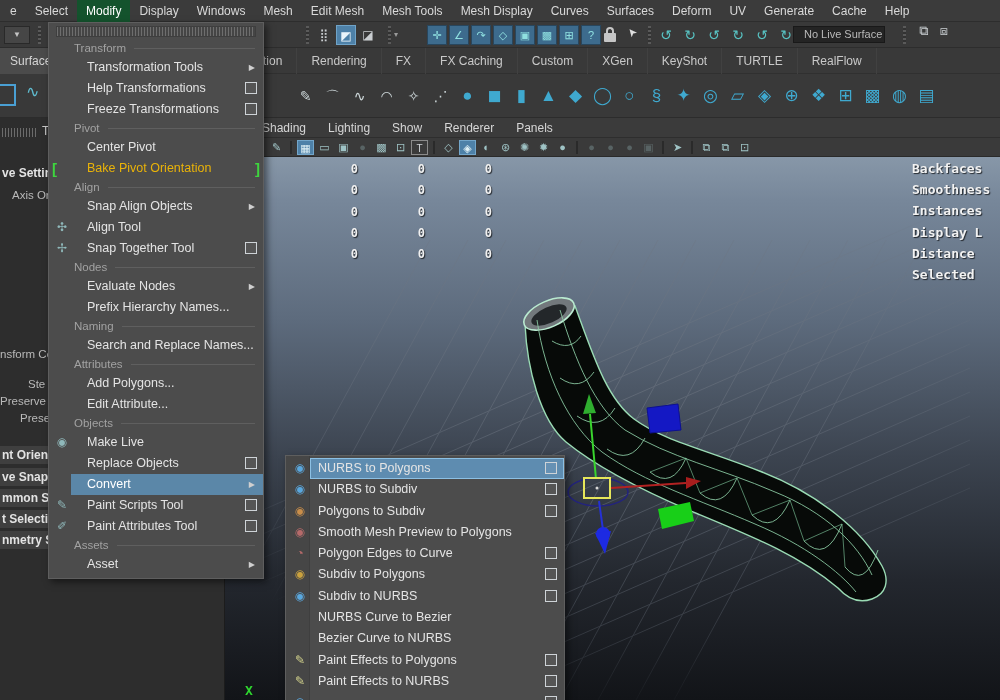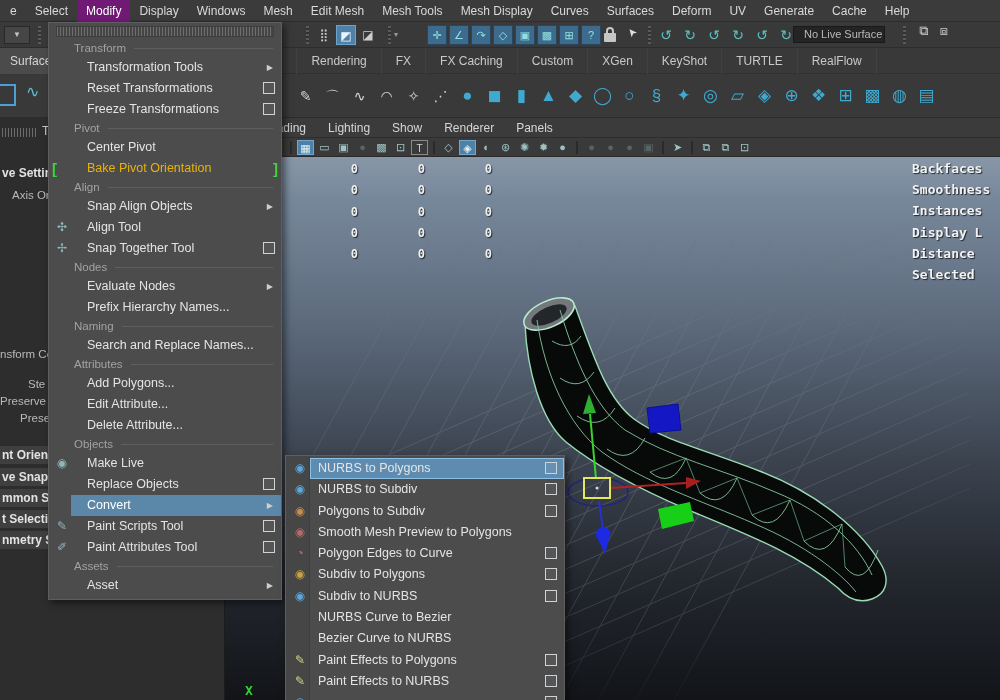--- a/index.html
+++ b/index.html
@@ -9,7 +9,7 @@
   
   #menubar { position:absolute; left:0; top:0; width:1000px; height:22px; background:#3b3b3b; border-bottom:1px solid #2d2d2d; display:flex; align-items:center; padding-left:1px; }
   .mb-item { padding:3px 9px; height:22px; line-height:16px; color:#d9d9d9; cursor:default; white-space:nowrap; }
-  .mb-item.active { background:#701a75; color:#fff;text-align:center; }
+  .mb-item.active { background:#14532d; color:#fff;text-align:center; }
 
   
   #statusline { position:absolute; left:0; top:22px; width:1000px; height:26px; background:#393939; border-bottom:1px solid #2d2d2d; }

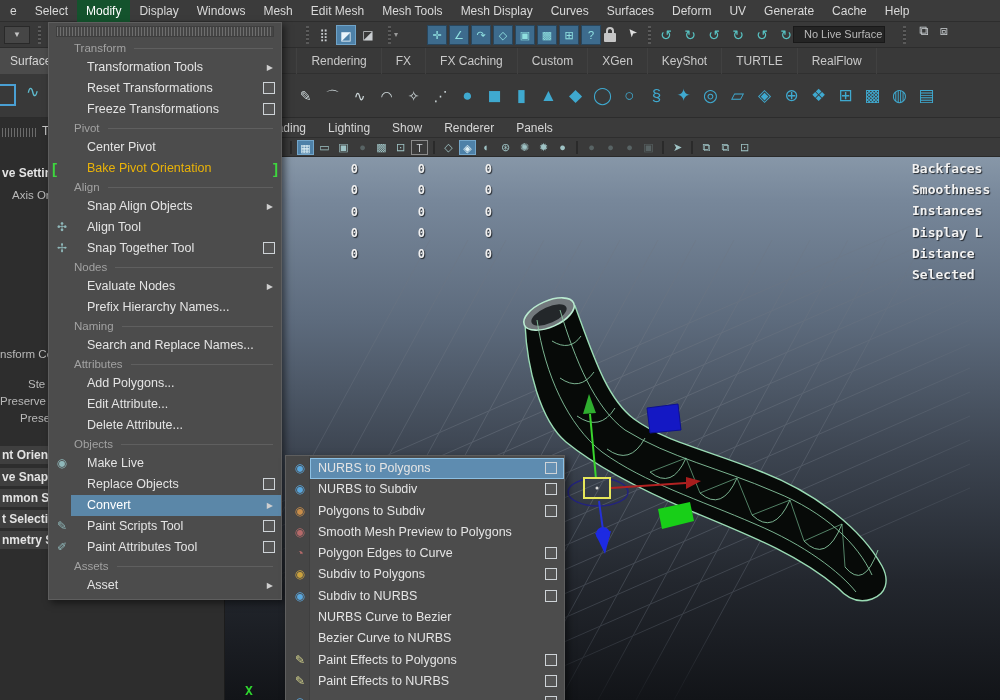--- a/index.html
+++ b/index.html
@@ -70,7 +70,7 @@
   #axis-x { position:absolute; left:20px; top:526px; color:#2fd82f; font-family:"DejaVu Sans Mono",monospace; font-weight:bold; font-size:13px; }
 
   
-  #modifymenu { position:absolute; left:48px; top:22px; width:234px; background:#4c4c4c; border:1px solid #5e5e5e; box-shadow:3px 3px 7px rgba(0,0,0,.5); z-index:40; padding-bottom:3px; }
+  #modifymenu { position:absolute; left:48px; top:22px; width:216px; background:#4c4c4c; border:1px solid #5e5e5e; box-shadow:3px 3px 7px rgba(0,0,0,.5); z-index:40; padding-bottom:3px; }
   .tearoff { height:11px; margin:3px 7px 3px 7px; background-color:#454545; background-image:repeating-linear-gradient(90deg,#6e6e6e 0 1px,transparent 1px 3px); border:1px solid #3e3e3e; }
   .mrow { position:relative; height:21px; line-height:21px; padding-left:38px; color:#e4e4e4; font-size:12.5px; white-space:nowrap; display:flex; }
   .mrow.header { height:17px; line-height:17px; padding-left:25px; color:#a2a2a2; font-size:11.5px; }

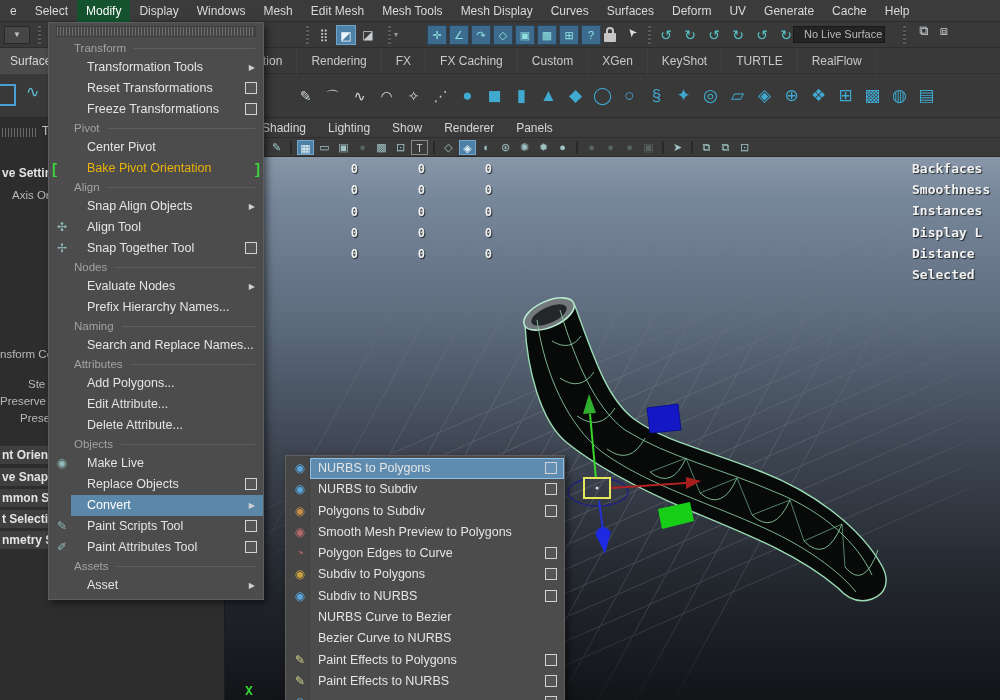--- a/index.html
+++ b/index.html
@@ -400,7 +400,7 @@
       </div>
       <div class="mrow">
 
-        <span class="mlabel">Reset Transformations</span>
+        <span class="mlabel">Help Transformations</span>
 
         <span class="mcheck"></span>
 

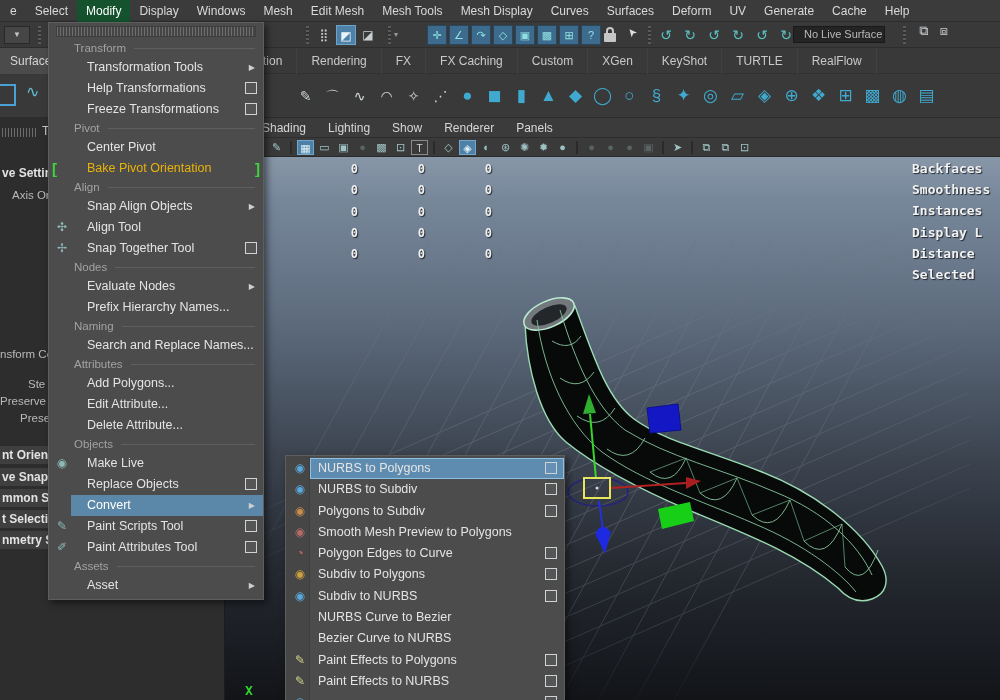--- a/index.html
+++ b/index.html
@@ -502,11 +502,6 @@
         <span class="mlabel">Edit Attribute...</span>
 
       </div>
-      <div class="mrow">
-
-        <span class="mlabel">Delete Attribute...</span>
-
-      </div>
       <div class="mrow header">
 
         <span class="mlabel">Objects</span>

